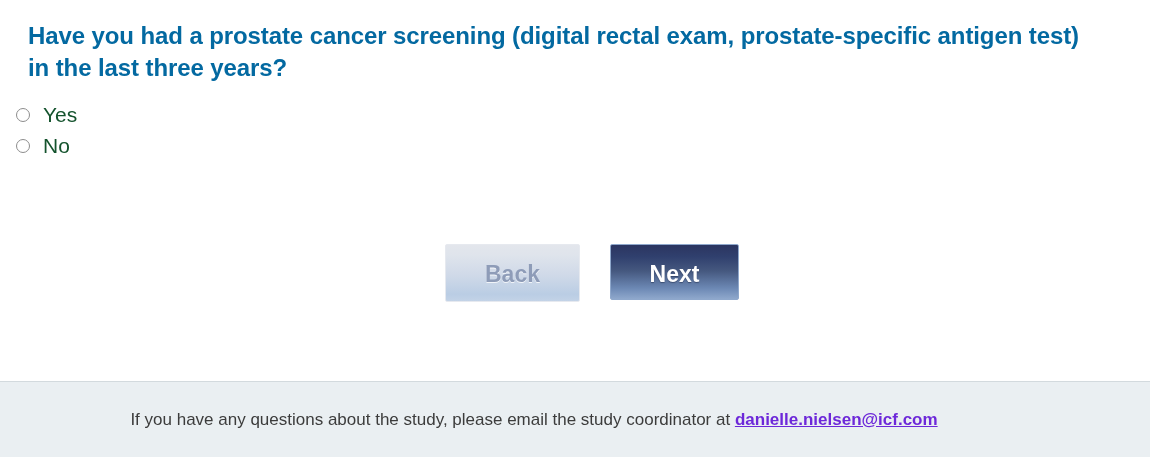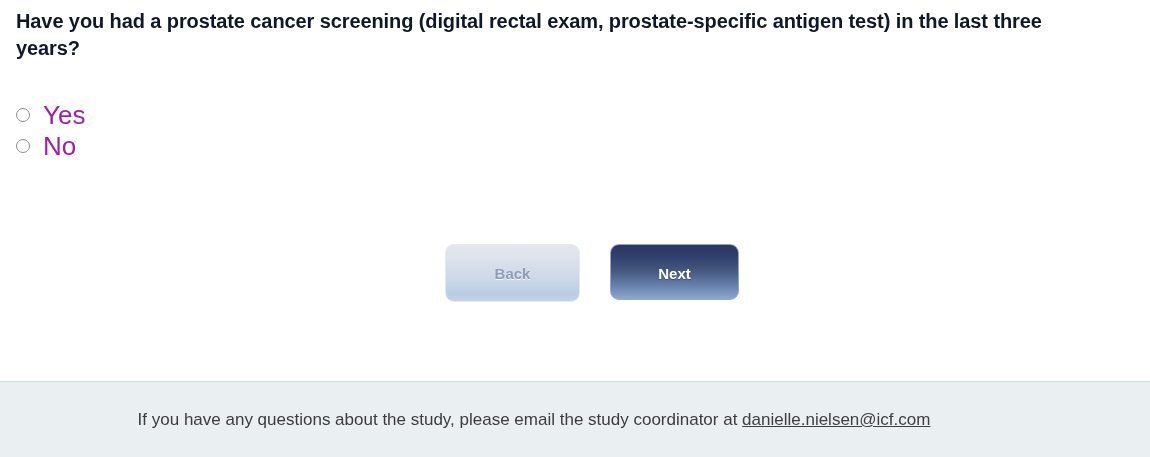--- a/index.html
+++ b/index.html
@@ -30,12 +30,12 @@
     width: 1075px;
   }
   .question-title {
-    font-size: 20px;
+    font-size: 24px;
     font-weight: bold;
-    color: #0f172a;
+    color: #0369a1;
     line-height: 1.35;
     letter-spacing: -0.1px;
-    margin: 0;
+    margin: 12px;
   }
 
   

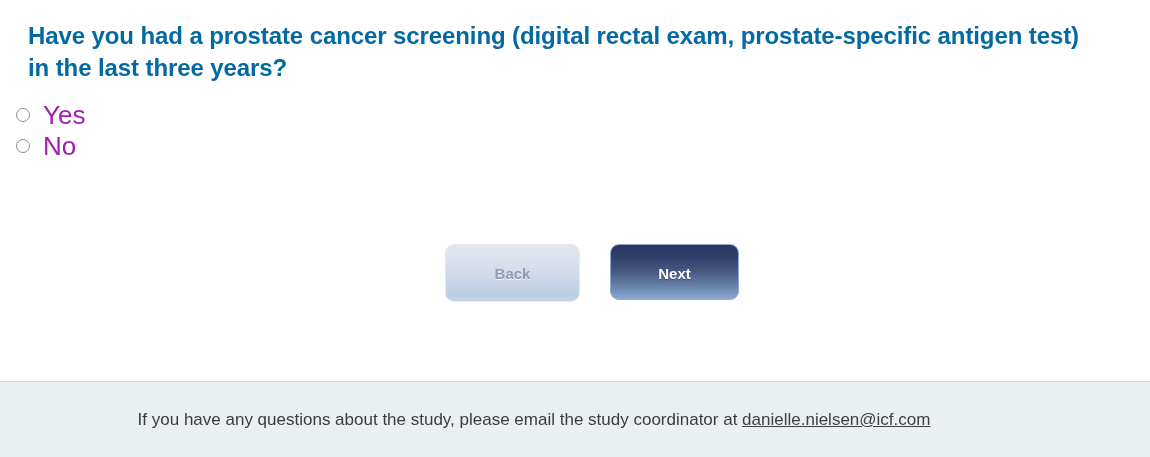--- a/index.html
+++ b/index.html
@@ -61,8 +61,8 @@
     display: inline-block;
   }
   .option-label {
-    font-size: 26px;
-    color: #a21caf;
+    font-size: 21px;
+    color: #14532d;
     margin-left: 13px;
     line-height: 1;
     white-space: nowrap;

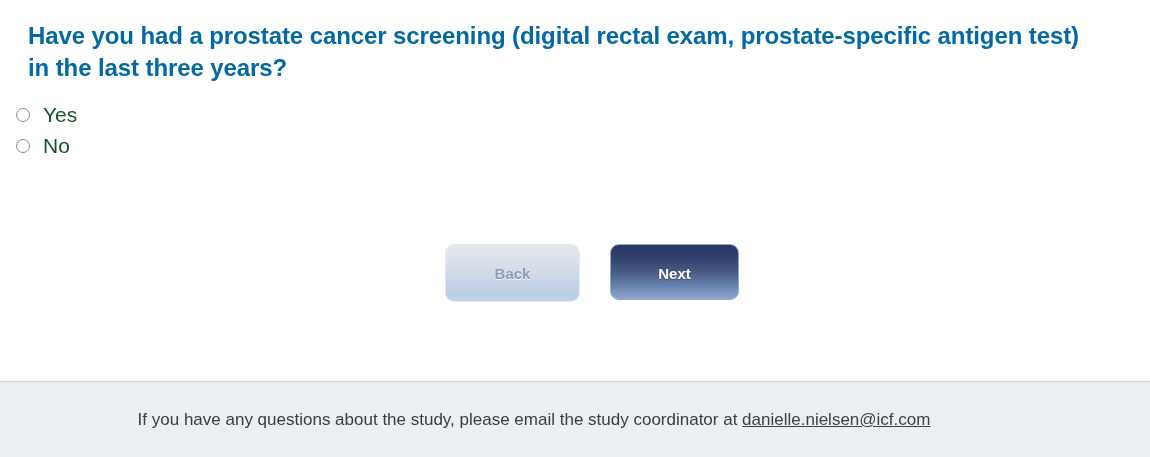--- a/index.html
+++ b/index.html
@@ -78,9 +78,9 @@
   }
   .btn {
     border: none;
-    border-radius: 9px;
+    border-radius: 2px;
     font-family: "Liberation Sans", sans-serif;
-    font-size: 15px;
+    font-size: 23px;
     font-weight: bold;
     cursor: pointer;
     padding: 0;

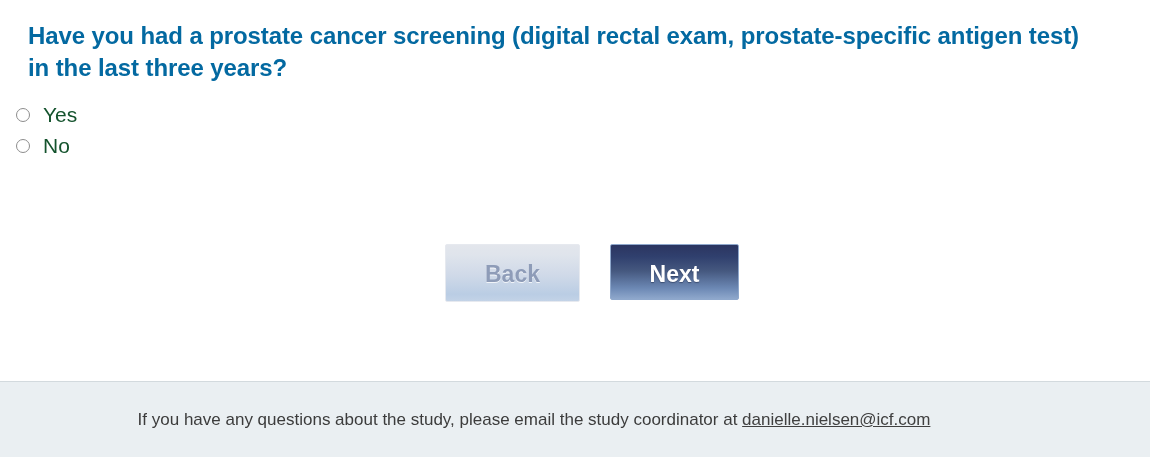--- a/index.html
+++ b/index.html
@@ -131,8 +131,9 @@
     box-sizing: border-box;
   }
   .footer-link {
-    color: #404040;
+    color: #6d28d9;
     text-decoration: underline;
+    font-weight: bold;
   }
 </style>
 </head>

